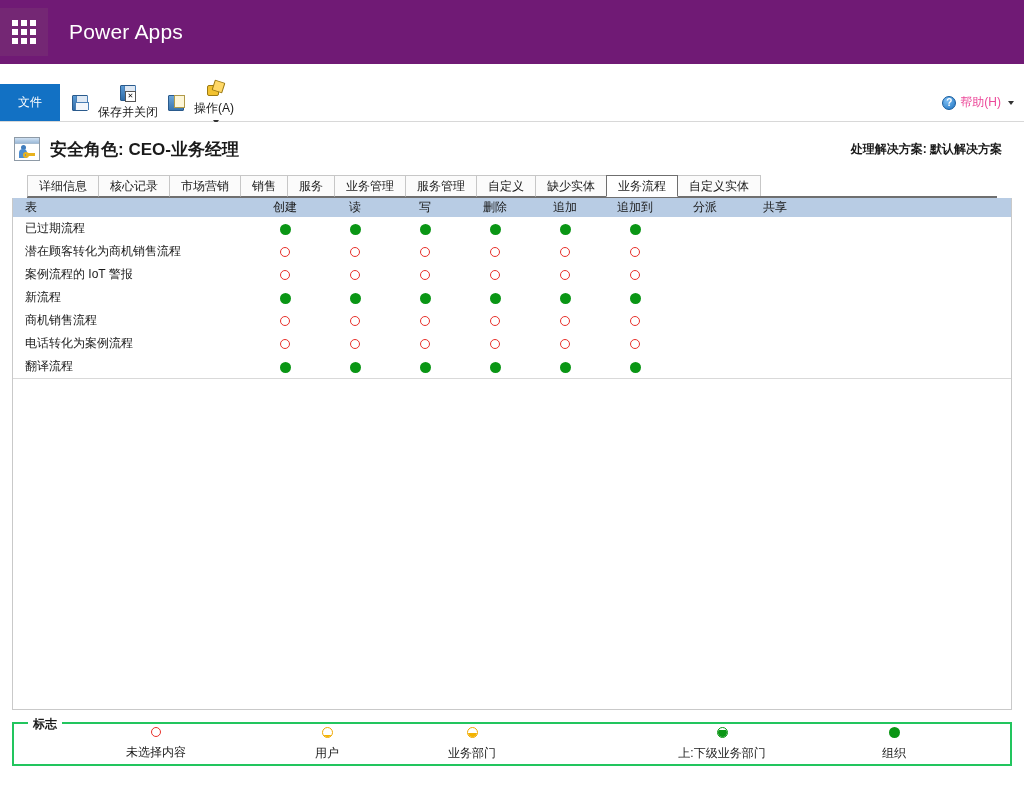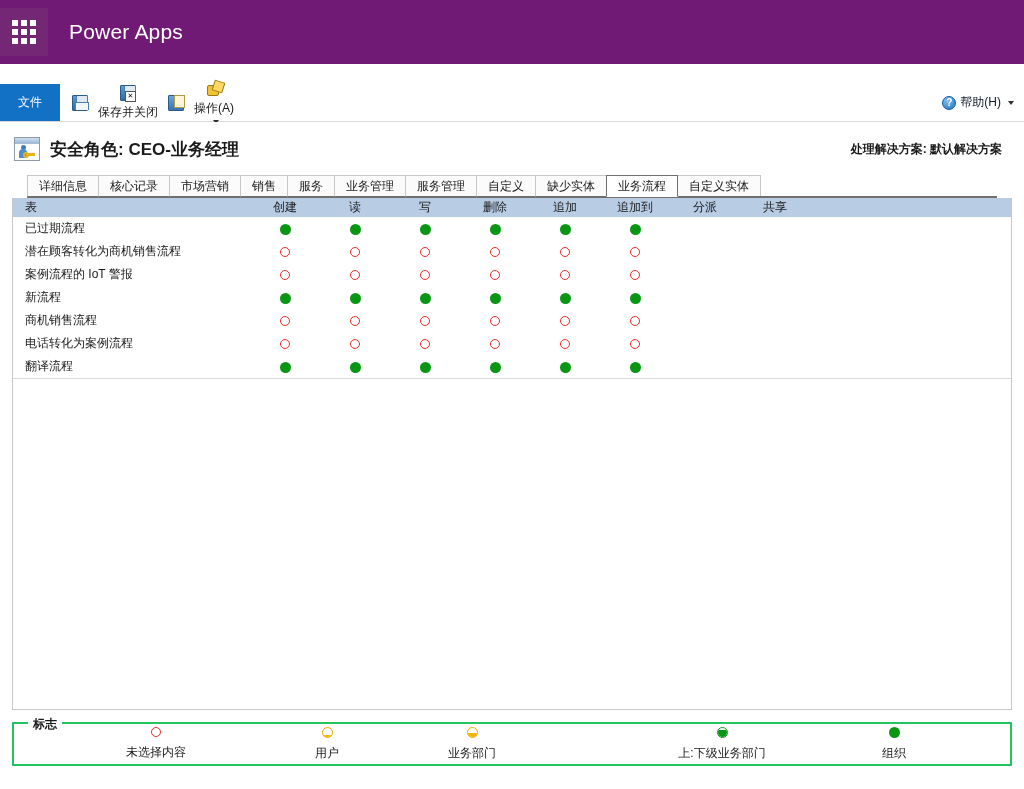--- a/index.html
+++ b/index.html
@@ -90,7 +90,7 @@
   }
   .help-cmd {
     display: flex; align-items: center; gap: 4px;
-    font-size: 12px; color: #0f172a; cursor: pointer;
+    font-size: 12px; color: #ec4899; cursor: pointer;
   }
   .caret-dn {
     display: inline-block;

